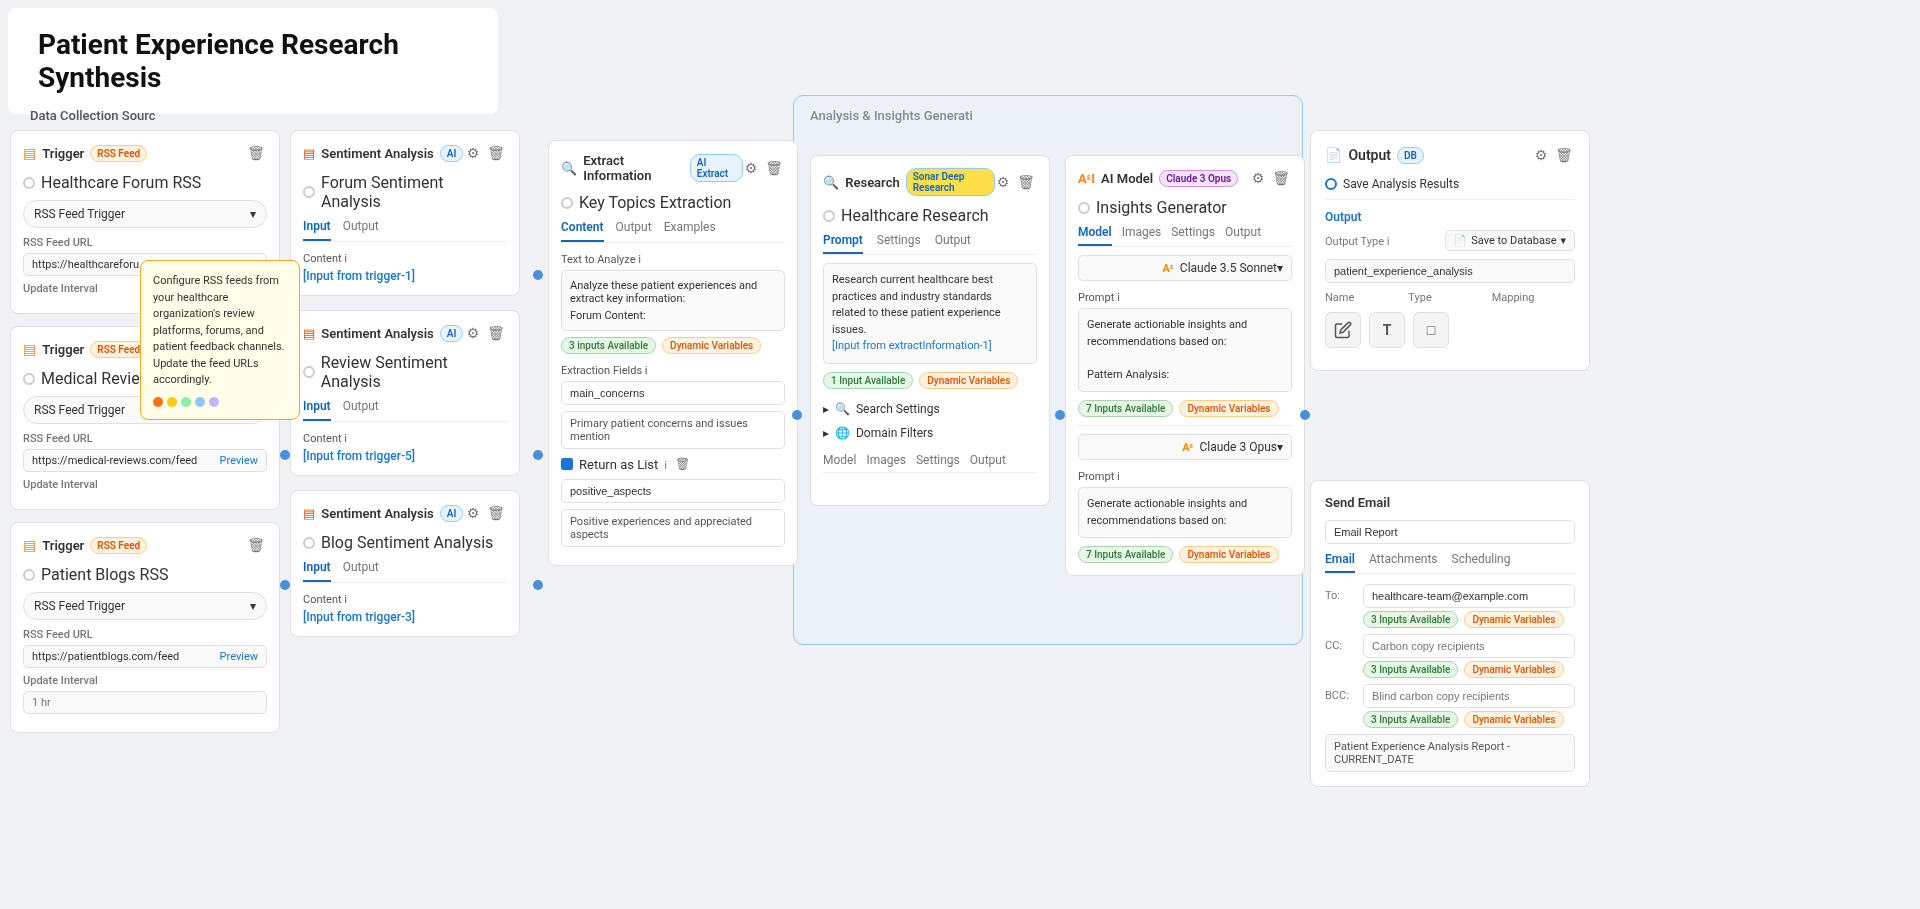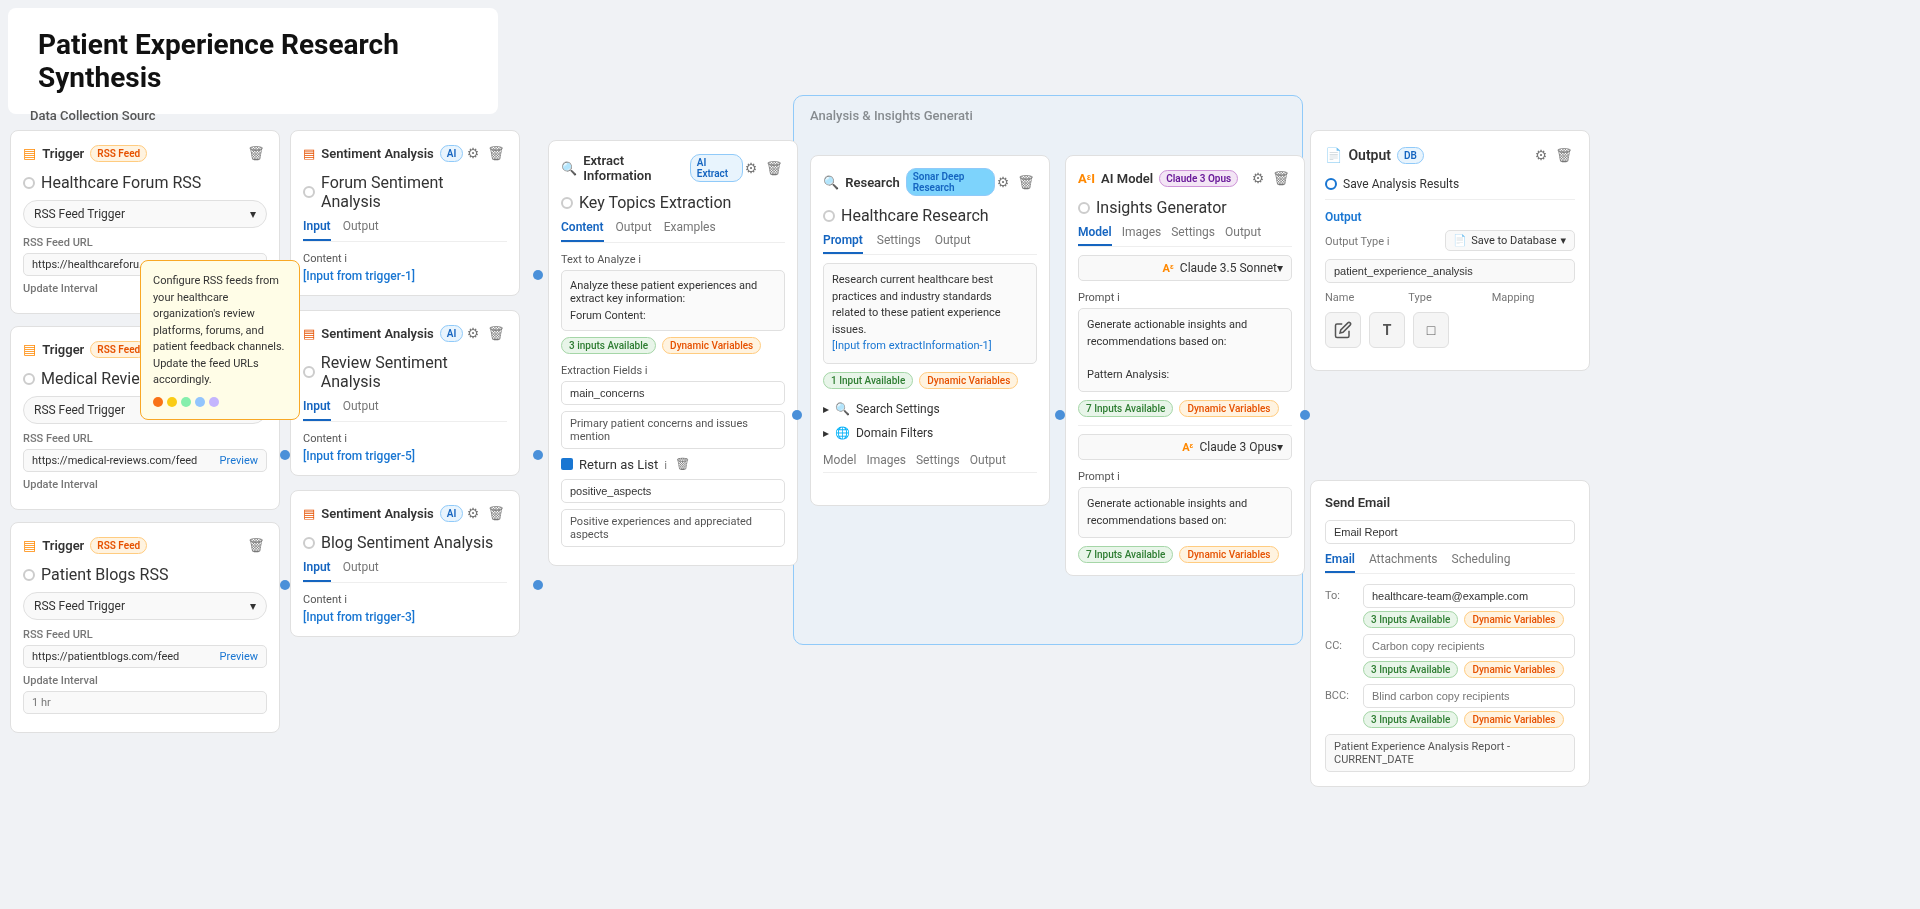--- a/index.html
+++ b/index.html
@@ -105,7 +105,7 @@
       border: 1px solid #90caf9;
     }
     .badge-deep {
-      background: #7dd3fc;
+      background: #fde047;
       color: #1565c0;
       border: 1px solid #90caf9;
       font-size: 10px;

